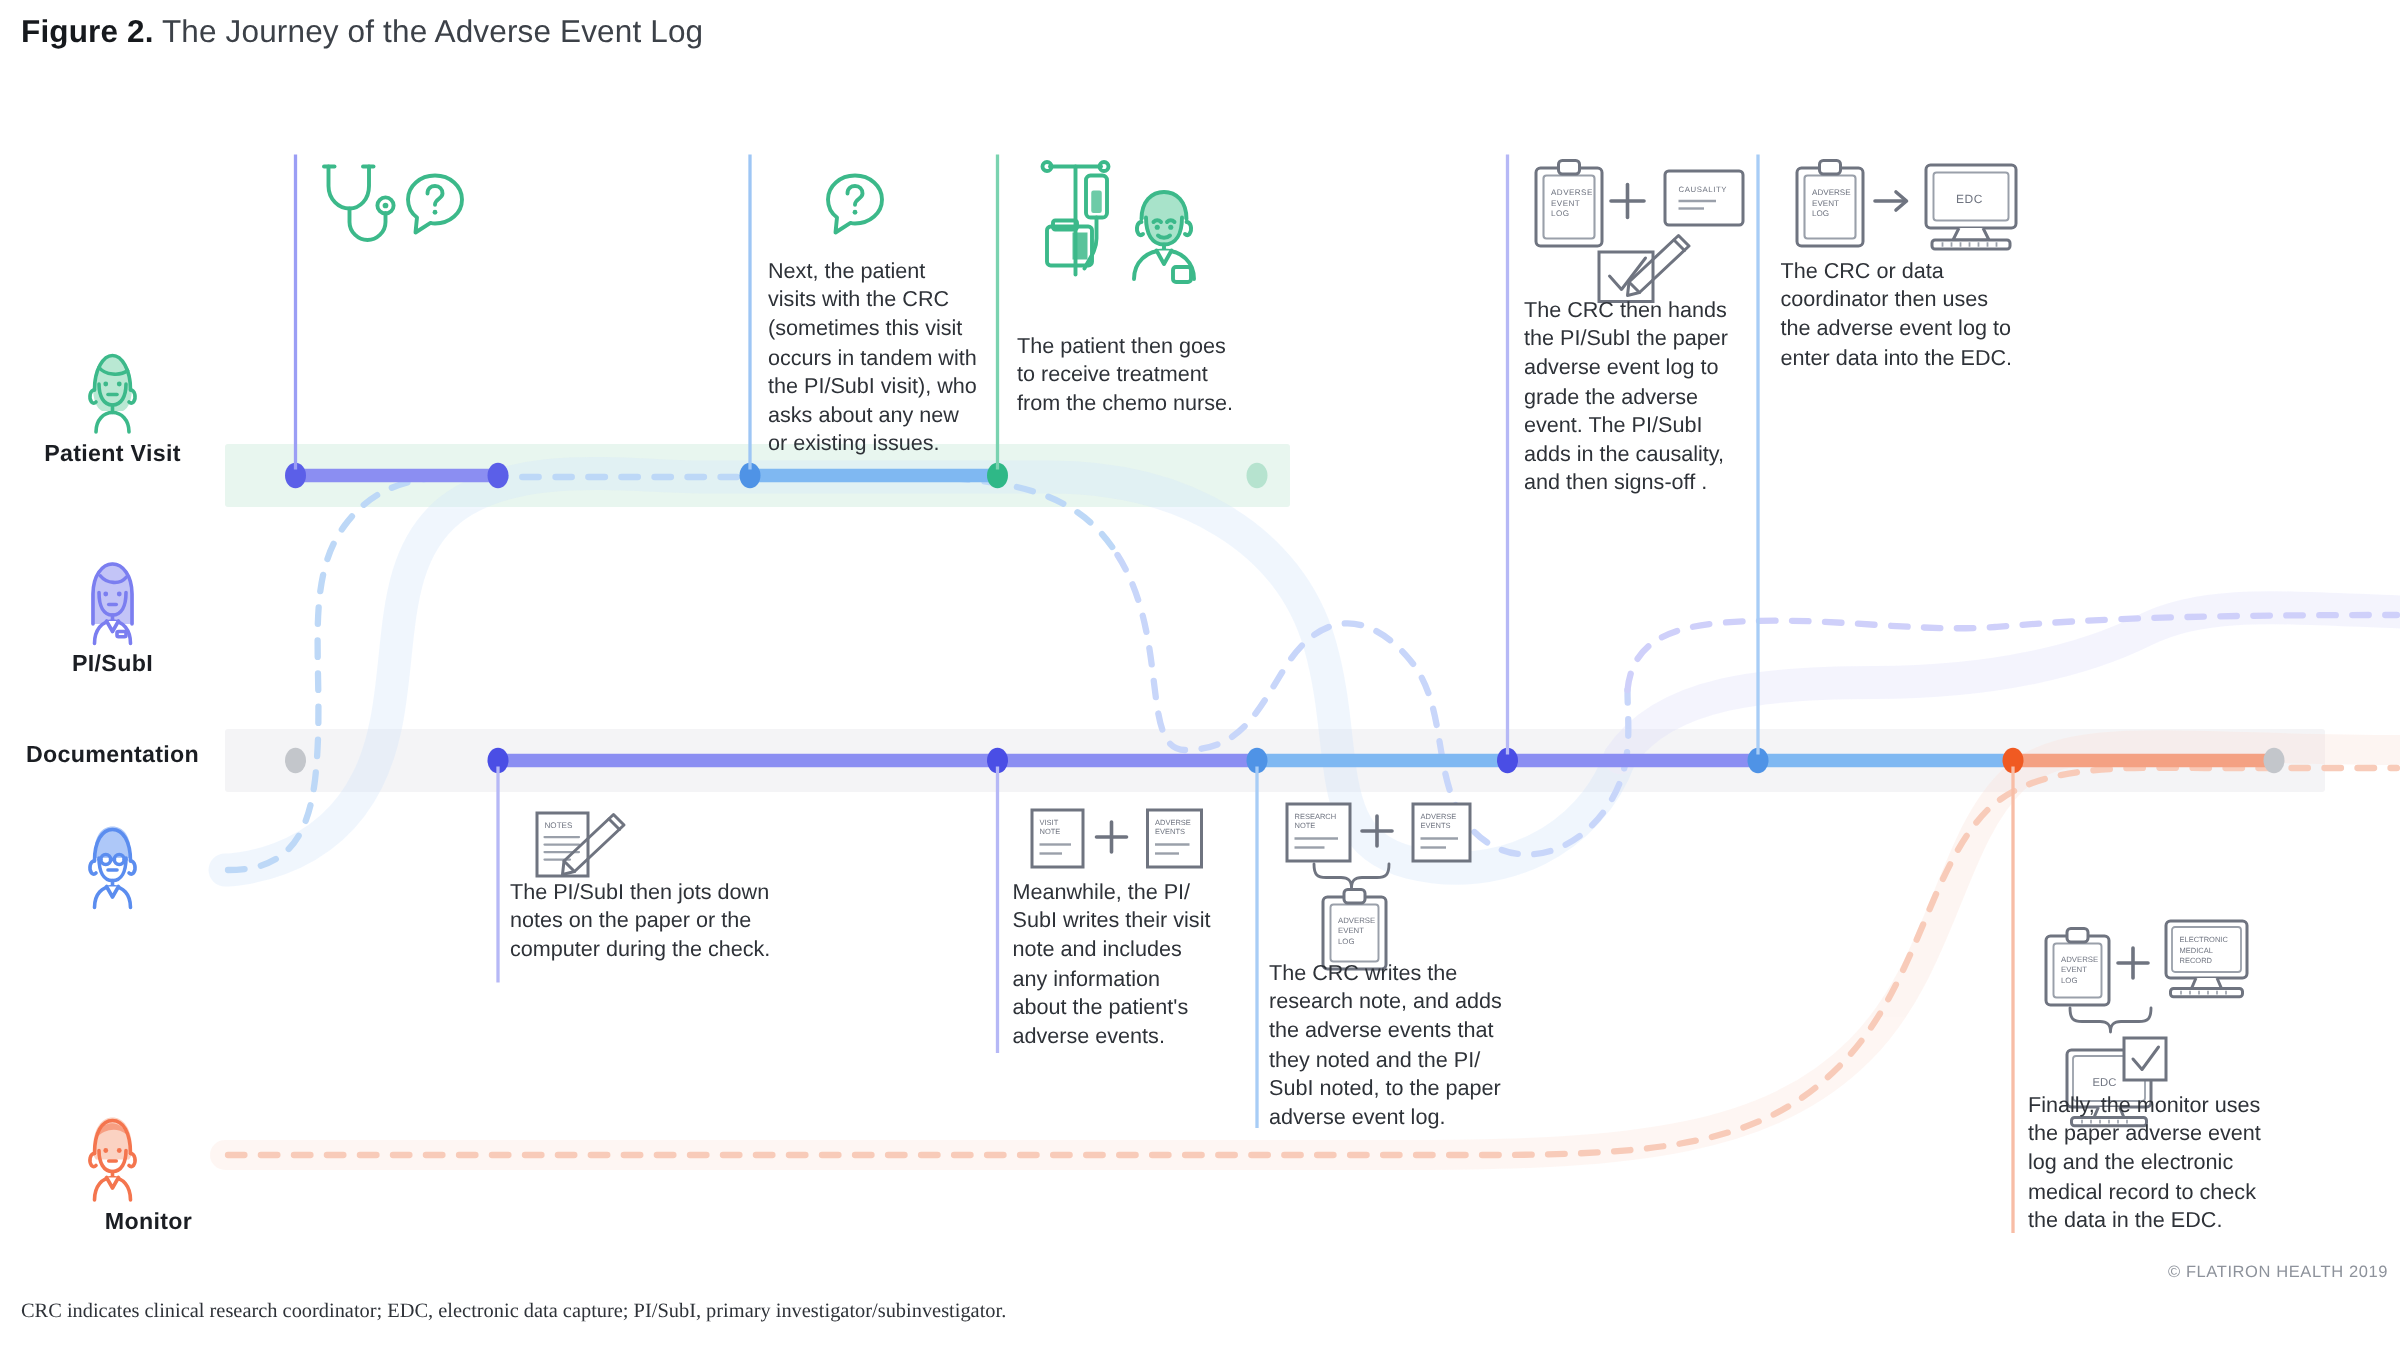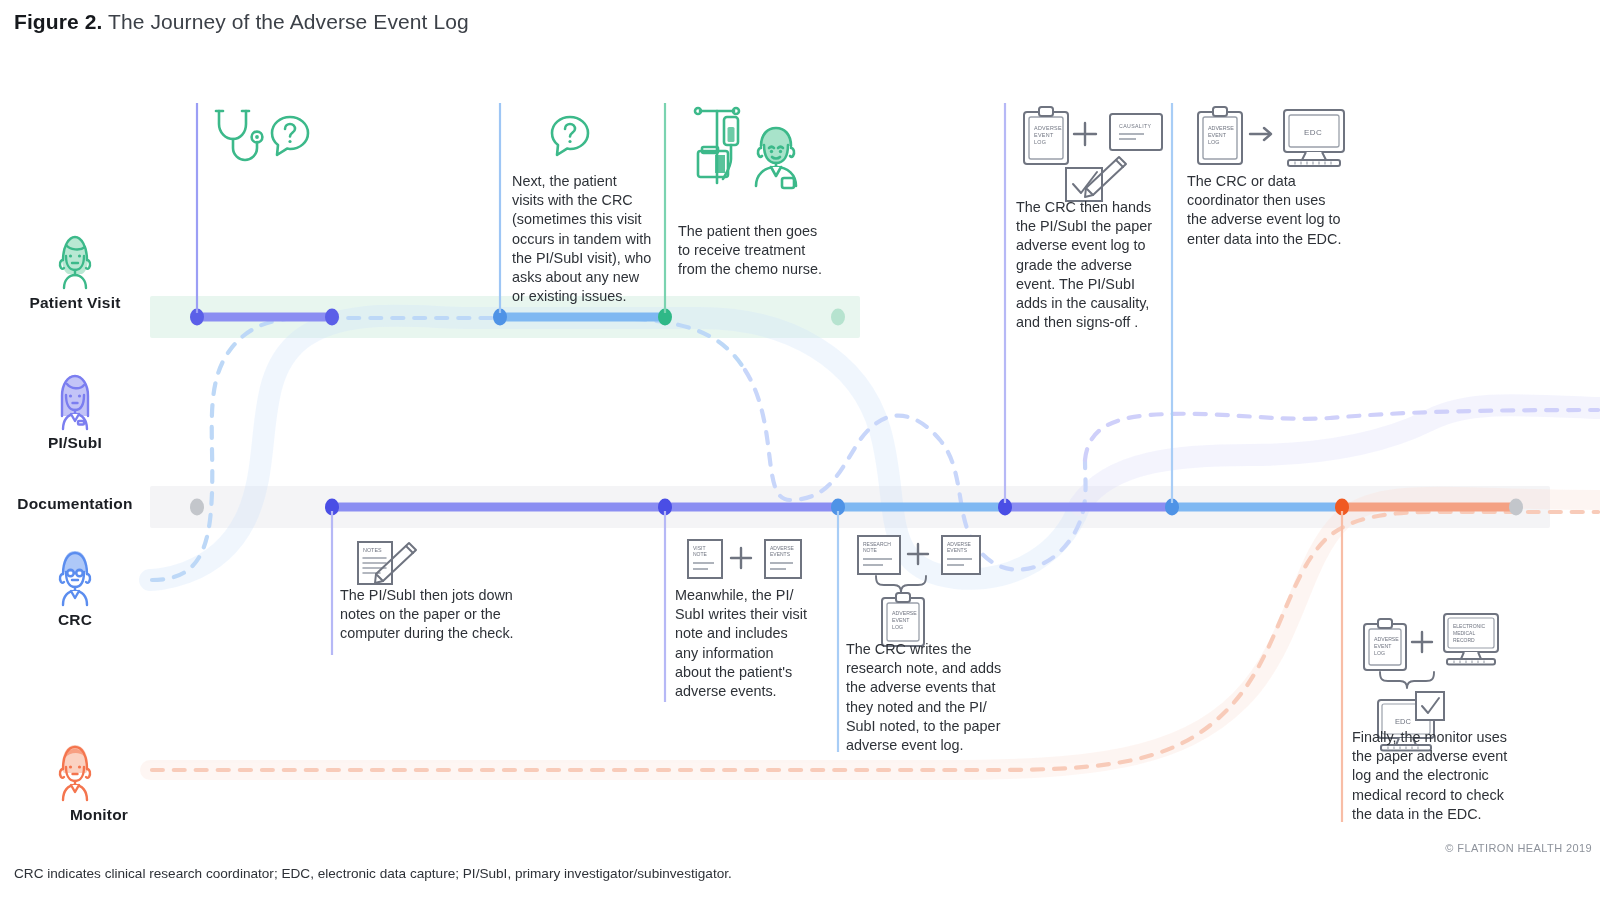--- a/index.html
+++ b/index.html
@@ -464,10 +464,6 @@
   <div class="rail-item" id="rail-doc">
     <div class="rail-label">Documentation</div>
   </div>
-  <div class="rail-item" id="rail-crc">
-    <div style="height:66px"></div>
-    <div class="rail-label">CRC</div>
-  </div>
   <div class="rail-item" id="rail-monitor">
     <div style="height:66px"></div>
     <div class="rail-label">Monitor</div>

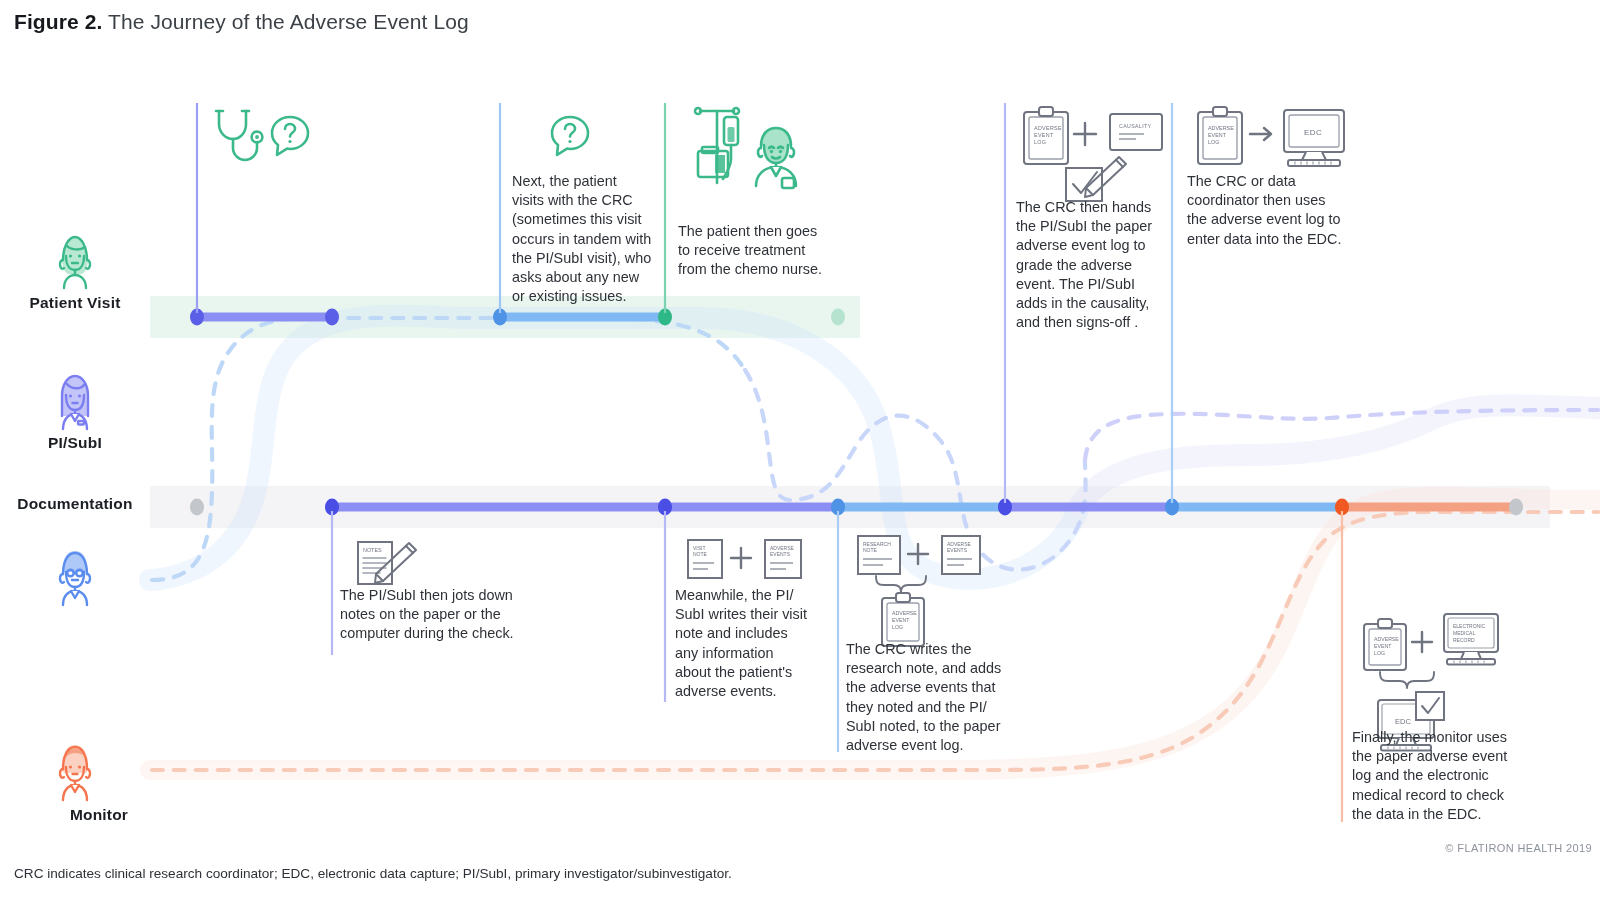--- a/index.html
+++ b/index.html
@@ -76,7 +76,7 @@
   
   #footnote {
     position: absolute; left: 14px; top: 866px;
-    font-size: 13.6px; color: #2e3238; white-space: nowrap;
+    font-size: 13.6px; color: #2e3238; white-space: nowrap; font-family: Liberation Serif, serif;
   }
   #copyright {
     position: absolute; right: 8px; top: 842px;

